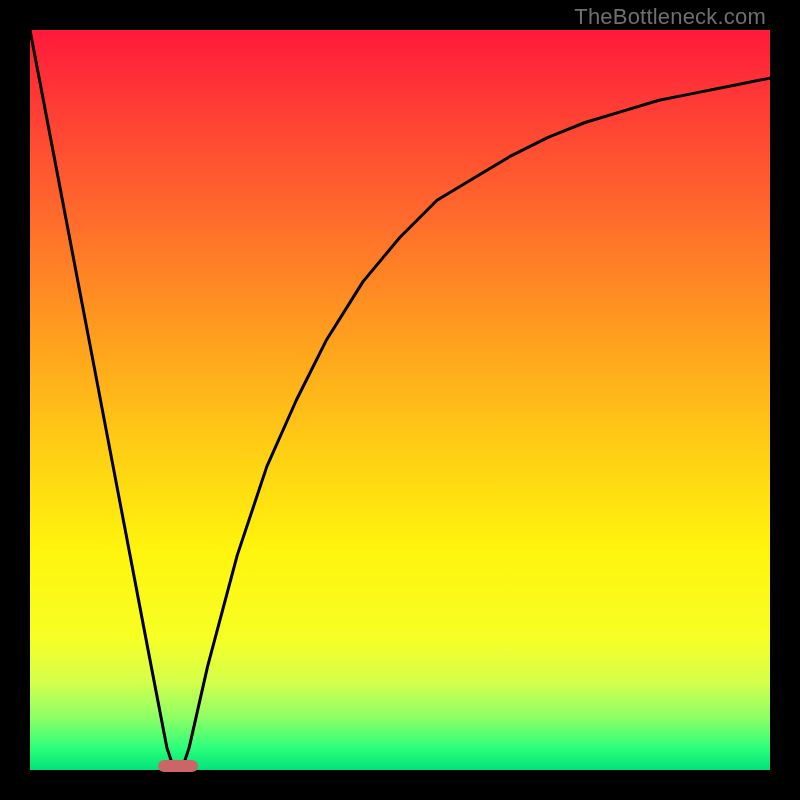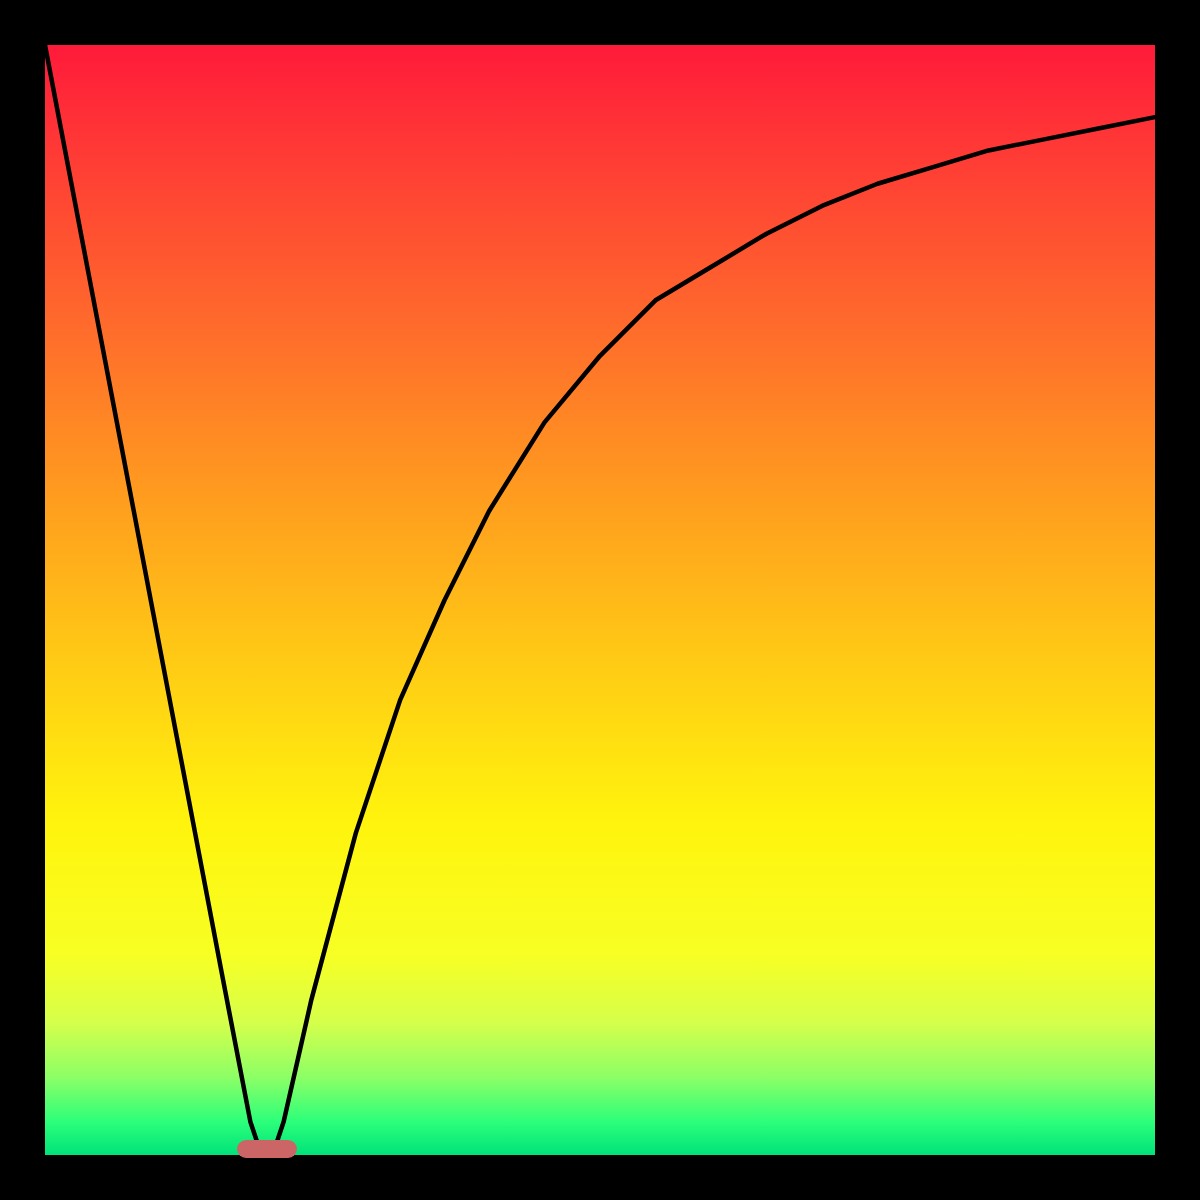--- a/index.html
+++ b/index.html
@@ -78,6 +78,7 @@
     </svg>
     <div class="marker" style="left: 148px; bottom: -2px; background: rgb(204, 102, 102);"></div>
   </div>
+  <div class="watermark">TheBottleneck.com</div>
 </div>
 
 </body></html>

